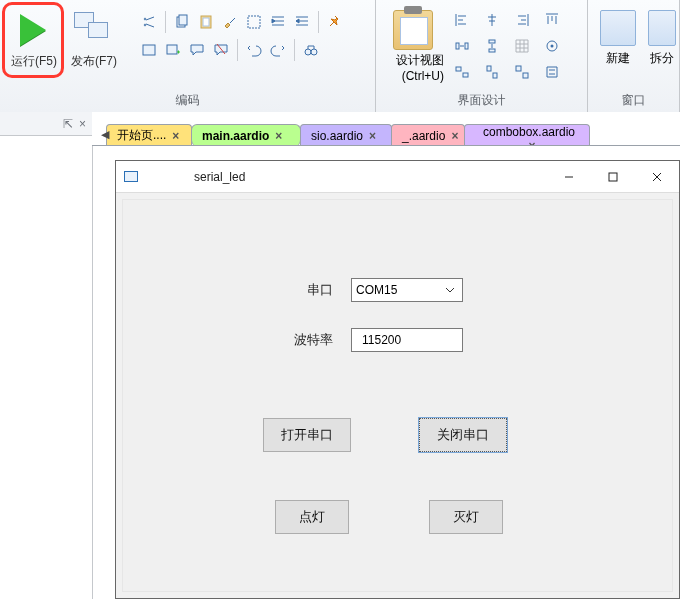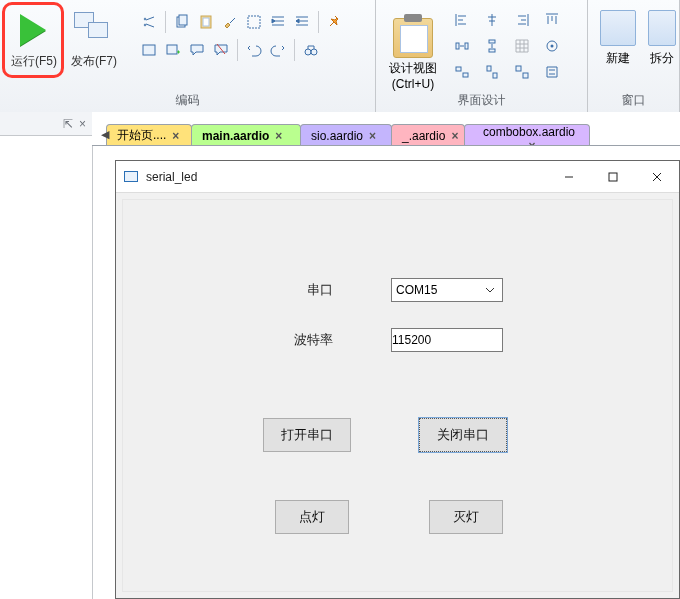--- a/index.html
+++ b/index.html
@@ -31,7 +31,7 @@
   .sbtn svg { width:16px; height:16px; }
   .vsep { width:1px; height:22px; background:#c9ccd1; margin:0 3px; }
 
-  .design-big { position:absolute; top:16px; left:6px; width:62px; height:78px; text-align:center; }
+  .design-big { position:absolute; top:8px; left:6px; width:62px; height:78px; text-align:right; }
   .clipboard-icon { width:40px; height:40px; margin:2px auto; background:linear-gradient(#f2d89a,#e9c273); border:1px solid #c8a654; border-radius:3px; position:relative; }
   .clipboard-icon::before { content:""; position:absolute; top:-5px; left:10px; width:18px; height:8px; background:#888; border-radius:2px;}
   .clipboard-icon::after { content:""; position:absolute; top:6px; left:6px; width:26px; height:26px; background:#fff; border:1px solid #aac3e4;}

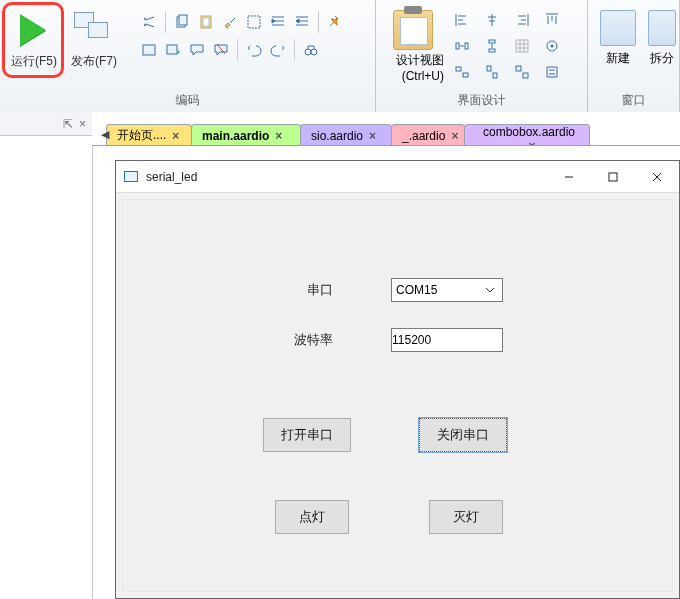--- a/index.html
+++ b/index.html
@@ -54,7 +54,7 @@
   .tab .x { margin-left:6px; color:#555; font-weight:bold; cursor:pointer; }
   .tab .arrow{ position:absolute; left:-6px; top:3px; font-size:11px; color:#4a4a4a;}
   .t0{ background:#ffe27a; width:86px;}
-  .t1{ background:#baff8f; width:110px;}
+  .t1{ background:#baff8f; width:110px;border-radius:6px;}
   .t2{ background:#c4b5fd; width:92px;}
   .t3{ background:#ffb5c0; width:74px;}
   .t4{ background:#d7b7ff; width:126px;flex-direction:column;}

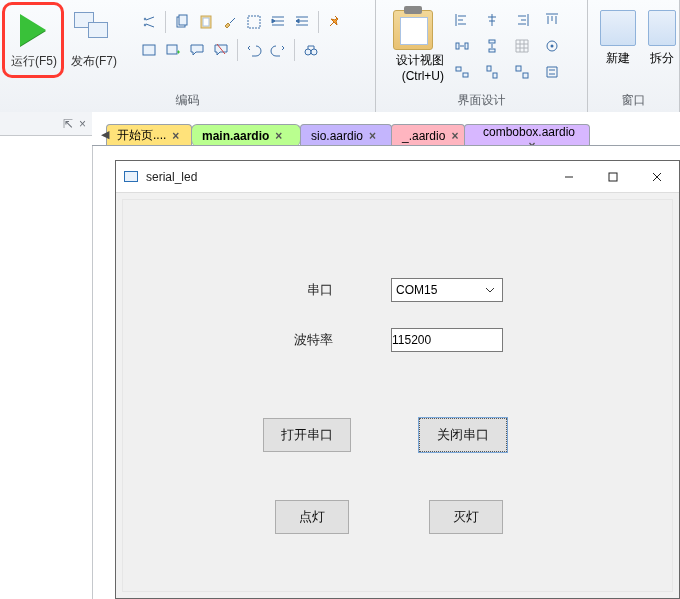--- a/index.html
+++ b/index.html
@@ -66,7 +66,7 @@
 
   
   .appwin { position:absolute; left:0; top:0; right:0; bottom:0; }
-  .titlebar { height:32px; background:#fff; border-bottom:1px solid #ddd; display:flex; align-items:center; padding-left:8px; }
+  .titlebar { height:32px; background:#fff; border-bottom:1px solid #ddd; display:flex; align-items:center; padding-left:8px;gap:48px; }
   .appicon { width:14px; height:11px; border:1px solid #2a6fb5; background:#e9f2fc; margin-right:8px; }
   .title { font-size:12px; color:#222; }
   .wincontrols { margin-left:auto; display:flex; }

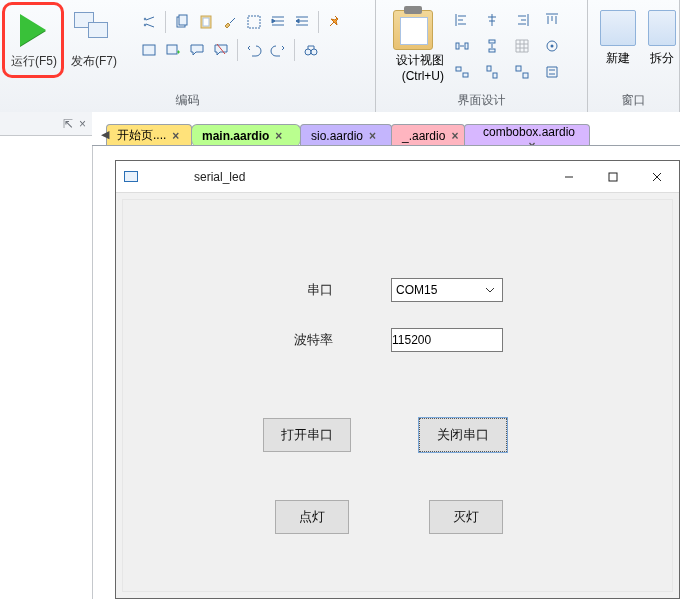--- a/index.html
+++ b/index.html
@@ -74,7 +74,7 @@
   .wbtn svg{width:12px;height:12px;}
   .client { position:absolute; left:0; top:32px; right:0; bottom:0; background:#f0f0f0; border:1px solid #e6e6e6; margin:6px; }
 
-  .formrow { position:absolute; display:flex; align-items:center;gap:40px; }
+  .formrow { position:absolute; display:flex; align-items:center; }
   .flabel { width:60px; text-align:right; margin-right:18px; font-size:13px; color:#222;}
   .combo { width:112px; height:24px; border:1px solid #7a7a7a; background:#fff; display:flex; align-items:center; padding:0 4px; position:relative; cursor:pointer;}
   .combo .caret{ position:absolute; right:4px; top:4px; width:16px; height:14px; display:flex; align-items:center; justify-content:center;}

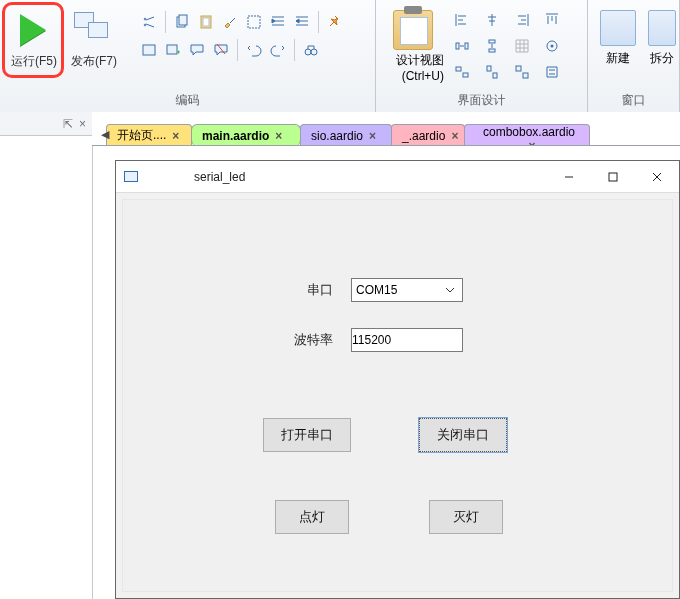--- a/index.html
+++ b/index.html
@@ -78,7 +78,7 @@
   .flabel { width:60px; text-align:right; margin-right:18px; font-size:13px; color:#222;}
   .combo { width:112px; height:24px; border:1px solid #7a7a7a; background:#fff; display:flex; align-items:center; padding:0 4px; position:relative; cursor:pointer;}
   .combo .caret{ position:absolute; right:4px; top:4px; width:16px; height:14px; display:flex; align-items:center; justify-content:center;}
-  .tinput { width:112px; height:24px; border:1px solid #7a7a7a; background:#fff; padding:0 0; font-size:12px; }
+  .tinput { width:112px; height:24px; border:1px solid #7a7a7a; background:#fff; padding:0 10px; font-size:12px; }
 
   .btn { position:absolute; width:88px; height:34px; background:#e1e1e1; border:1px solid #adadad; font-size:13px; color:#111; cursor:pointer; }
   .btn.focus { border:1px dotted #555; outline:1px solid #7aa7d8;}

